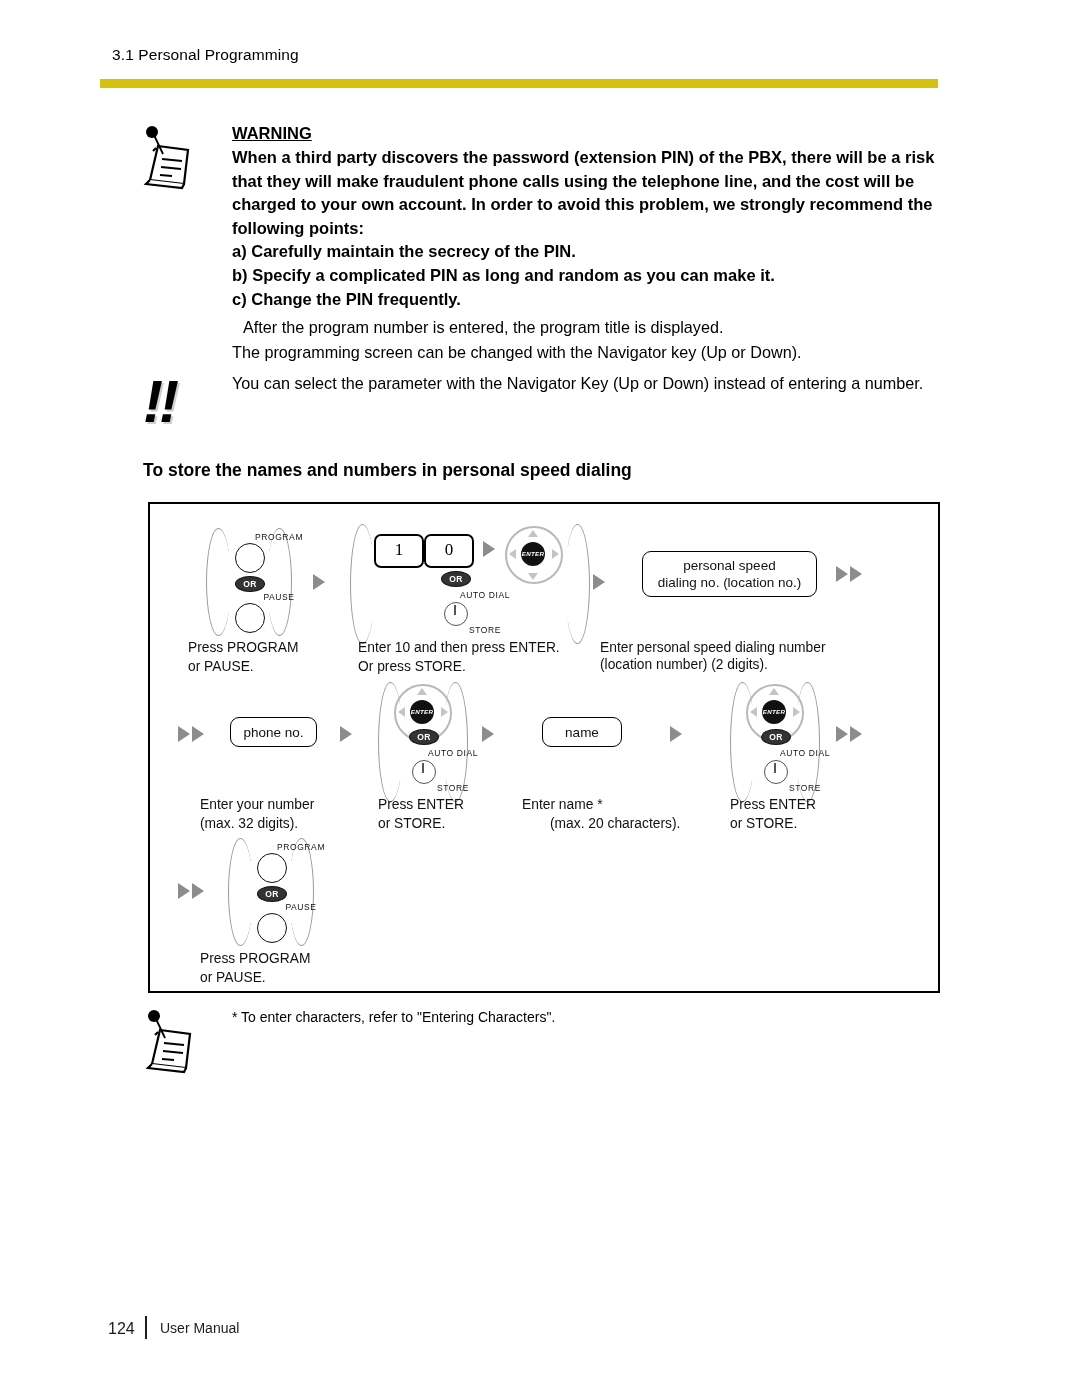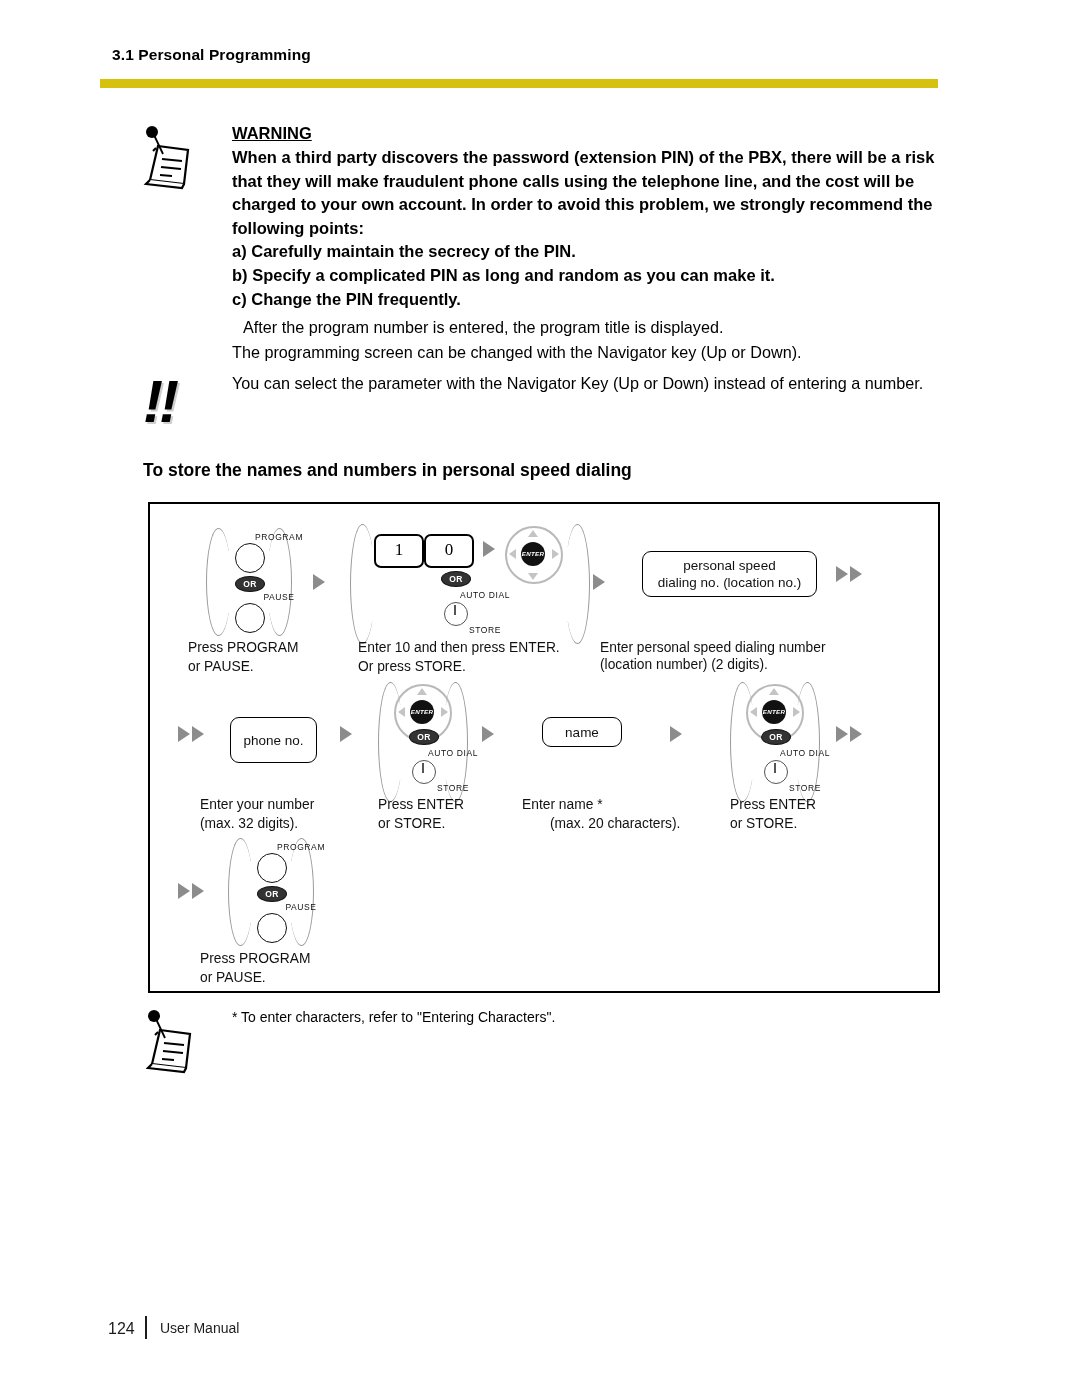--- a/index.html
+++ b/index.html
@@ -25,7 +25,7 @@
     left: 112px;
     top: 46px;
     font-size: 15.5px;
-    font-weight: bold;
+    font-weight: normal;
     letter-spacing: .1px;
     white-space: nowrap;
   }

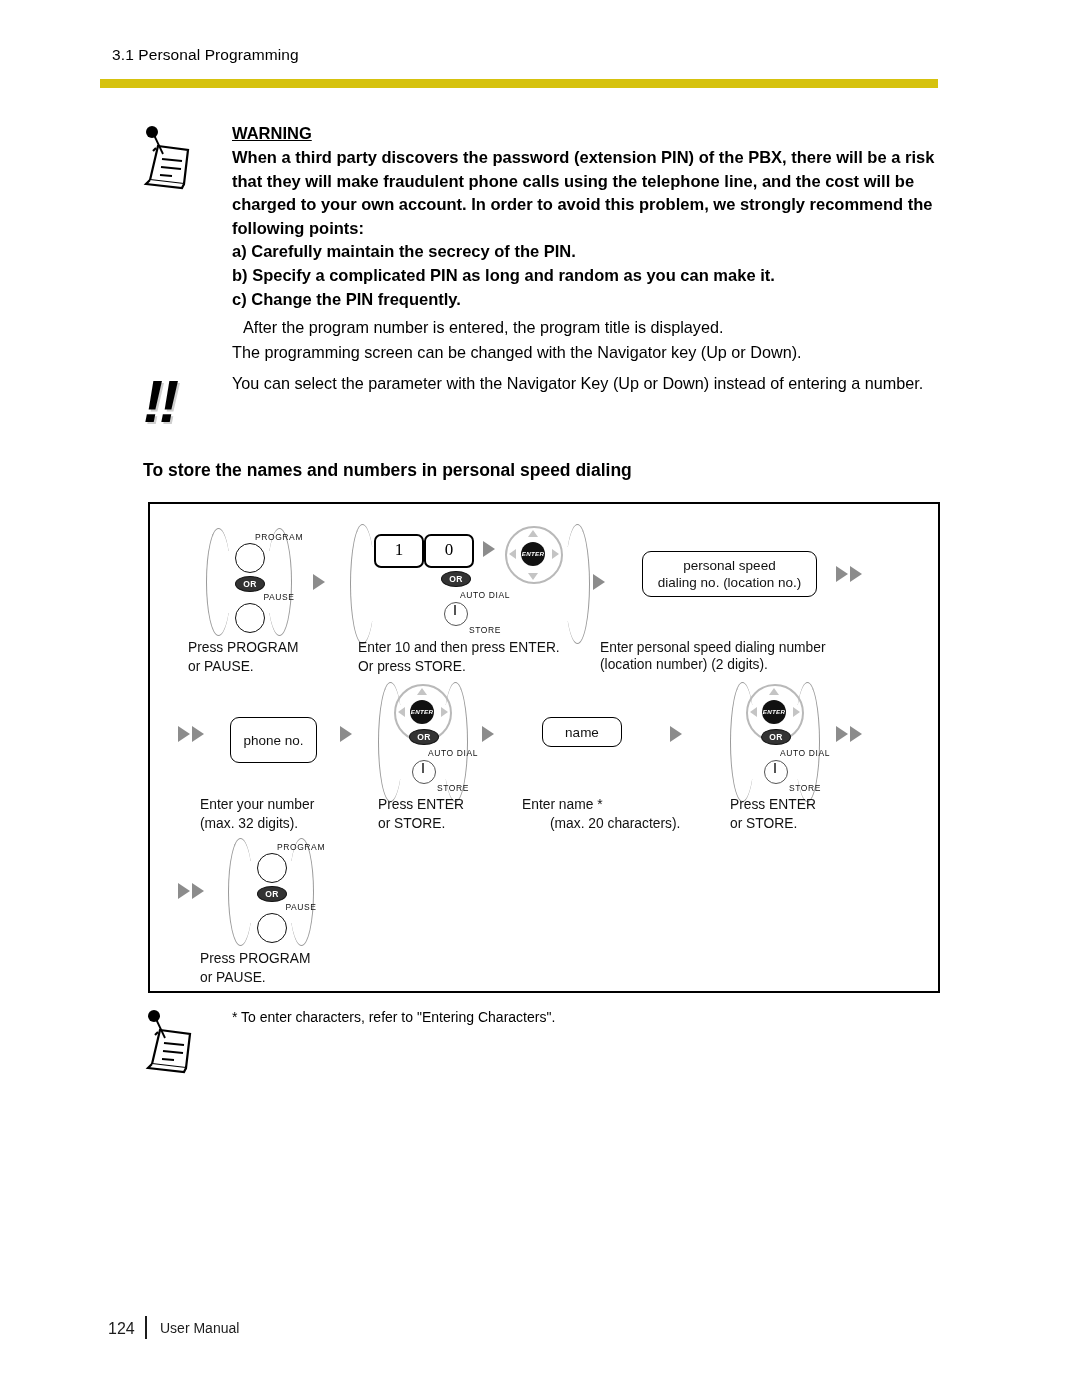--- a/index.html
+++ b/index.html
@@ -369,7 +369,7 @@
     <div class="abs tri" style="left:28px; top:222px;"></div>
     <div class="abs tri" style="left:42px; top:222px;"></div>
 
-    <div class="rbox" style="left:80px; top:213px; width:87px; height:46px;">phone no.</div>
+    <div class="rbox" style="left:80px; top:213px; width:87px; height:30px;">phone no.</div>
 
     <div class="abs tri" style="left:190px; top:222px;"></div>
 

